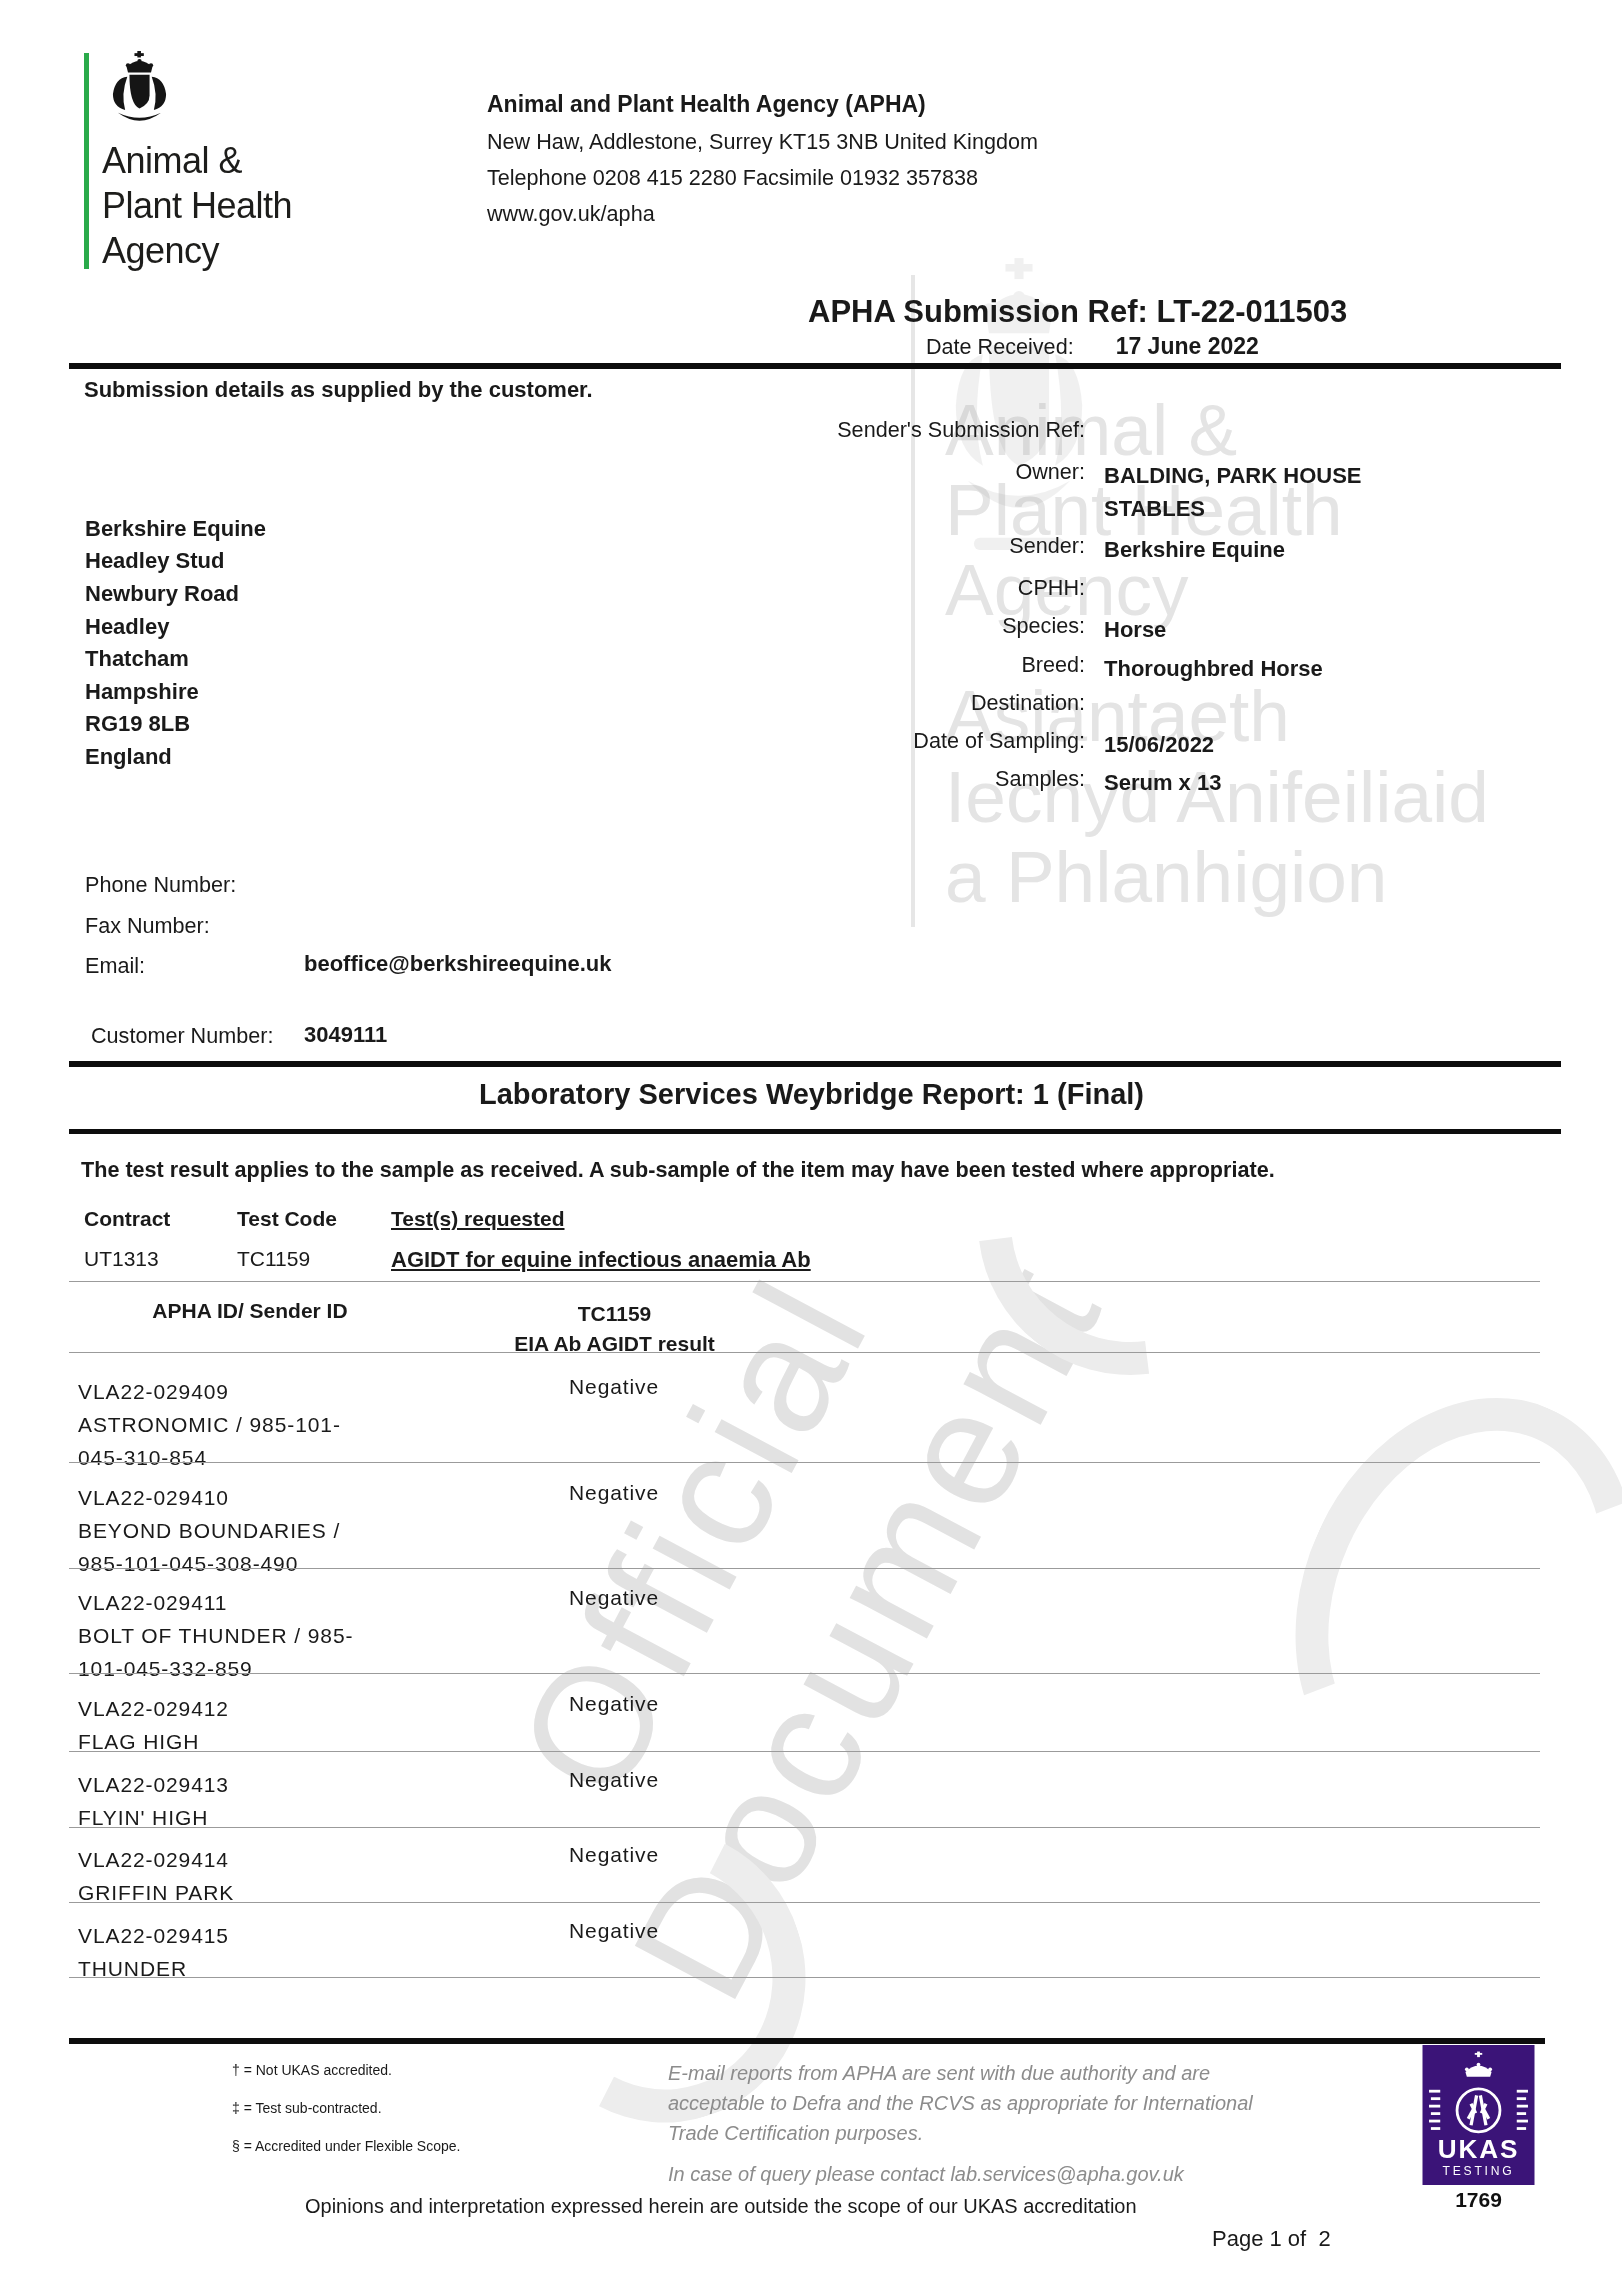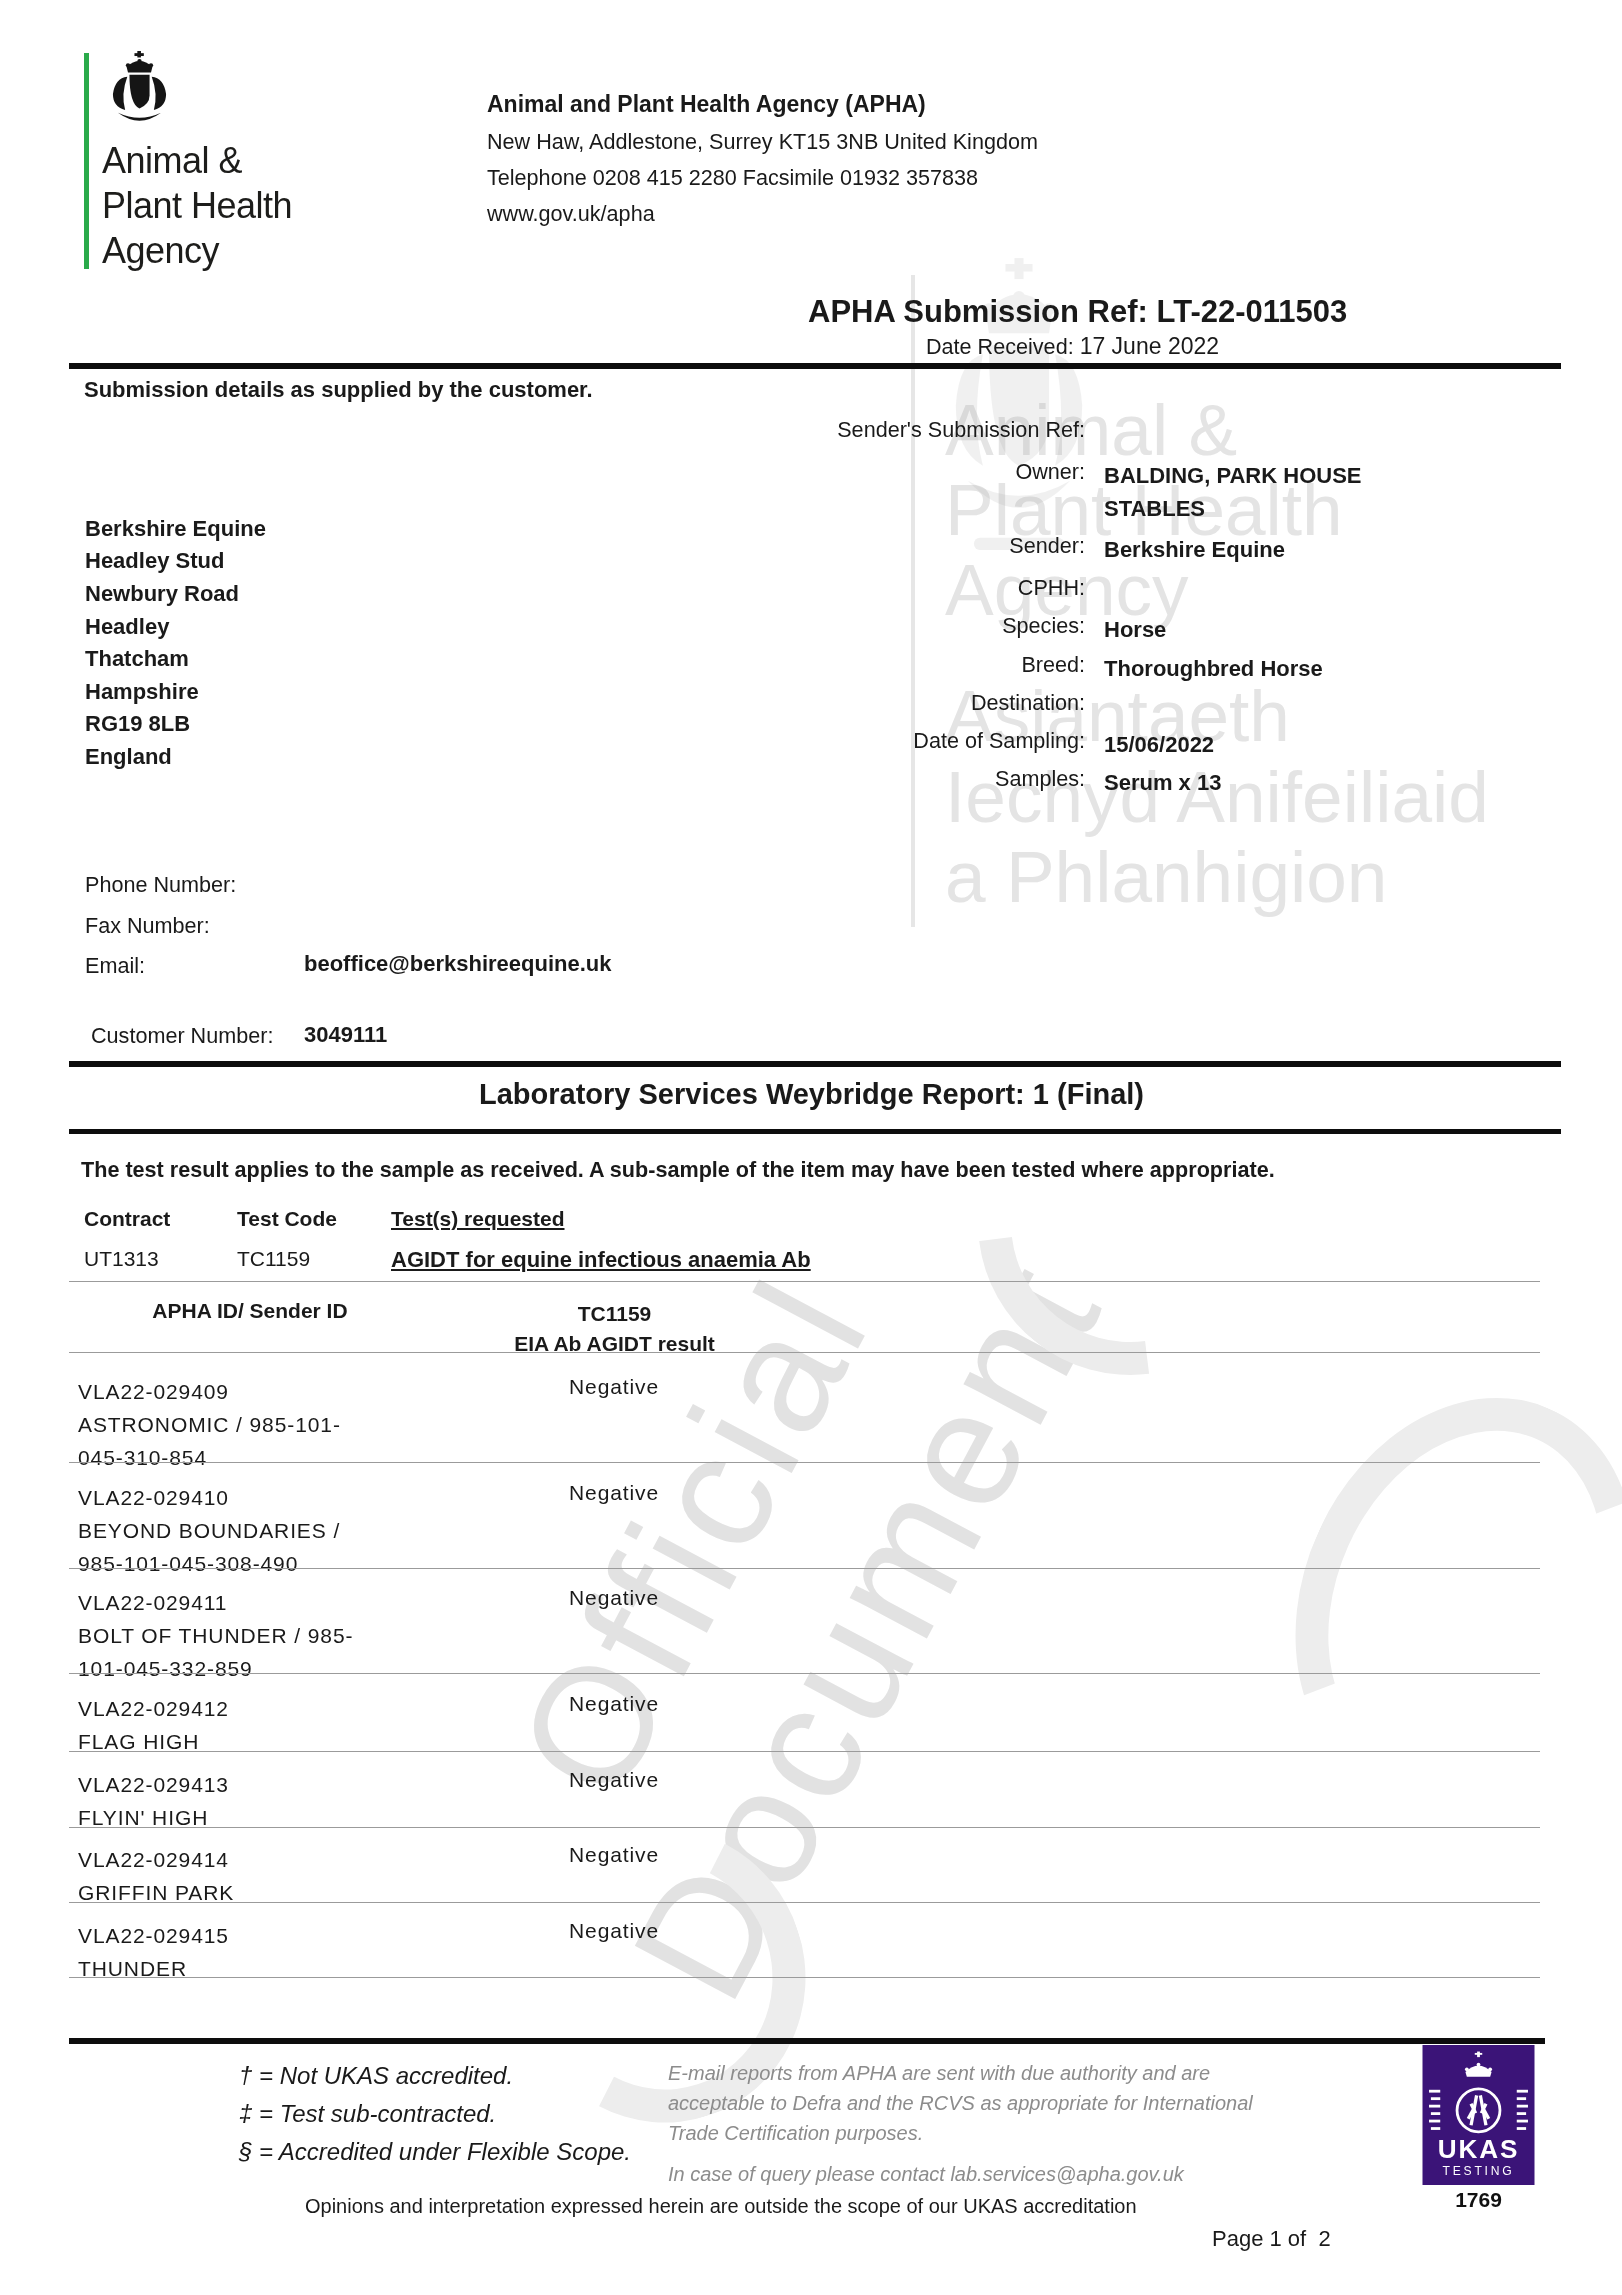--- a/index.html
+++ b/index.html
@@ -21,7 +21,7 @@
   
   .ref-line{left:808px;top:294px;font-size:31px;}
   .date-line{left:926px;top:333px;font-size:21.6px;}
-  .date-line .val{font-size:23px;font-weight:normal;}
+  .date-line .val{font-size:23px;font-weight:bold;margin-left:36px;}
   .hr-thick{left:69px;width:1492px;height:6px;background:#0d0d0d;}
   .hr-thin{left:69px;width:1471px;height:1.4px;background:#9b9b9b;}
   .sub-head{left:84px;top:377px;font-size:22px;}

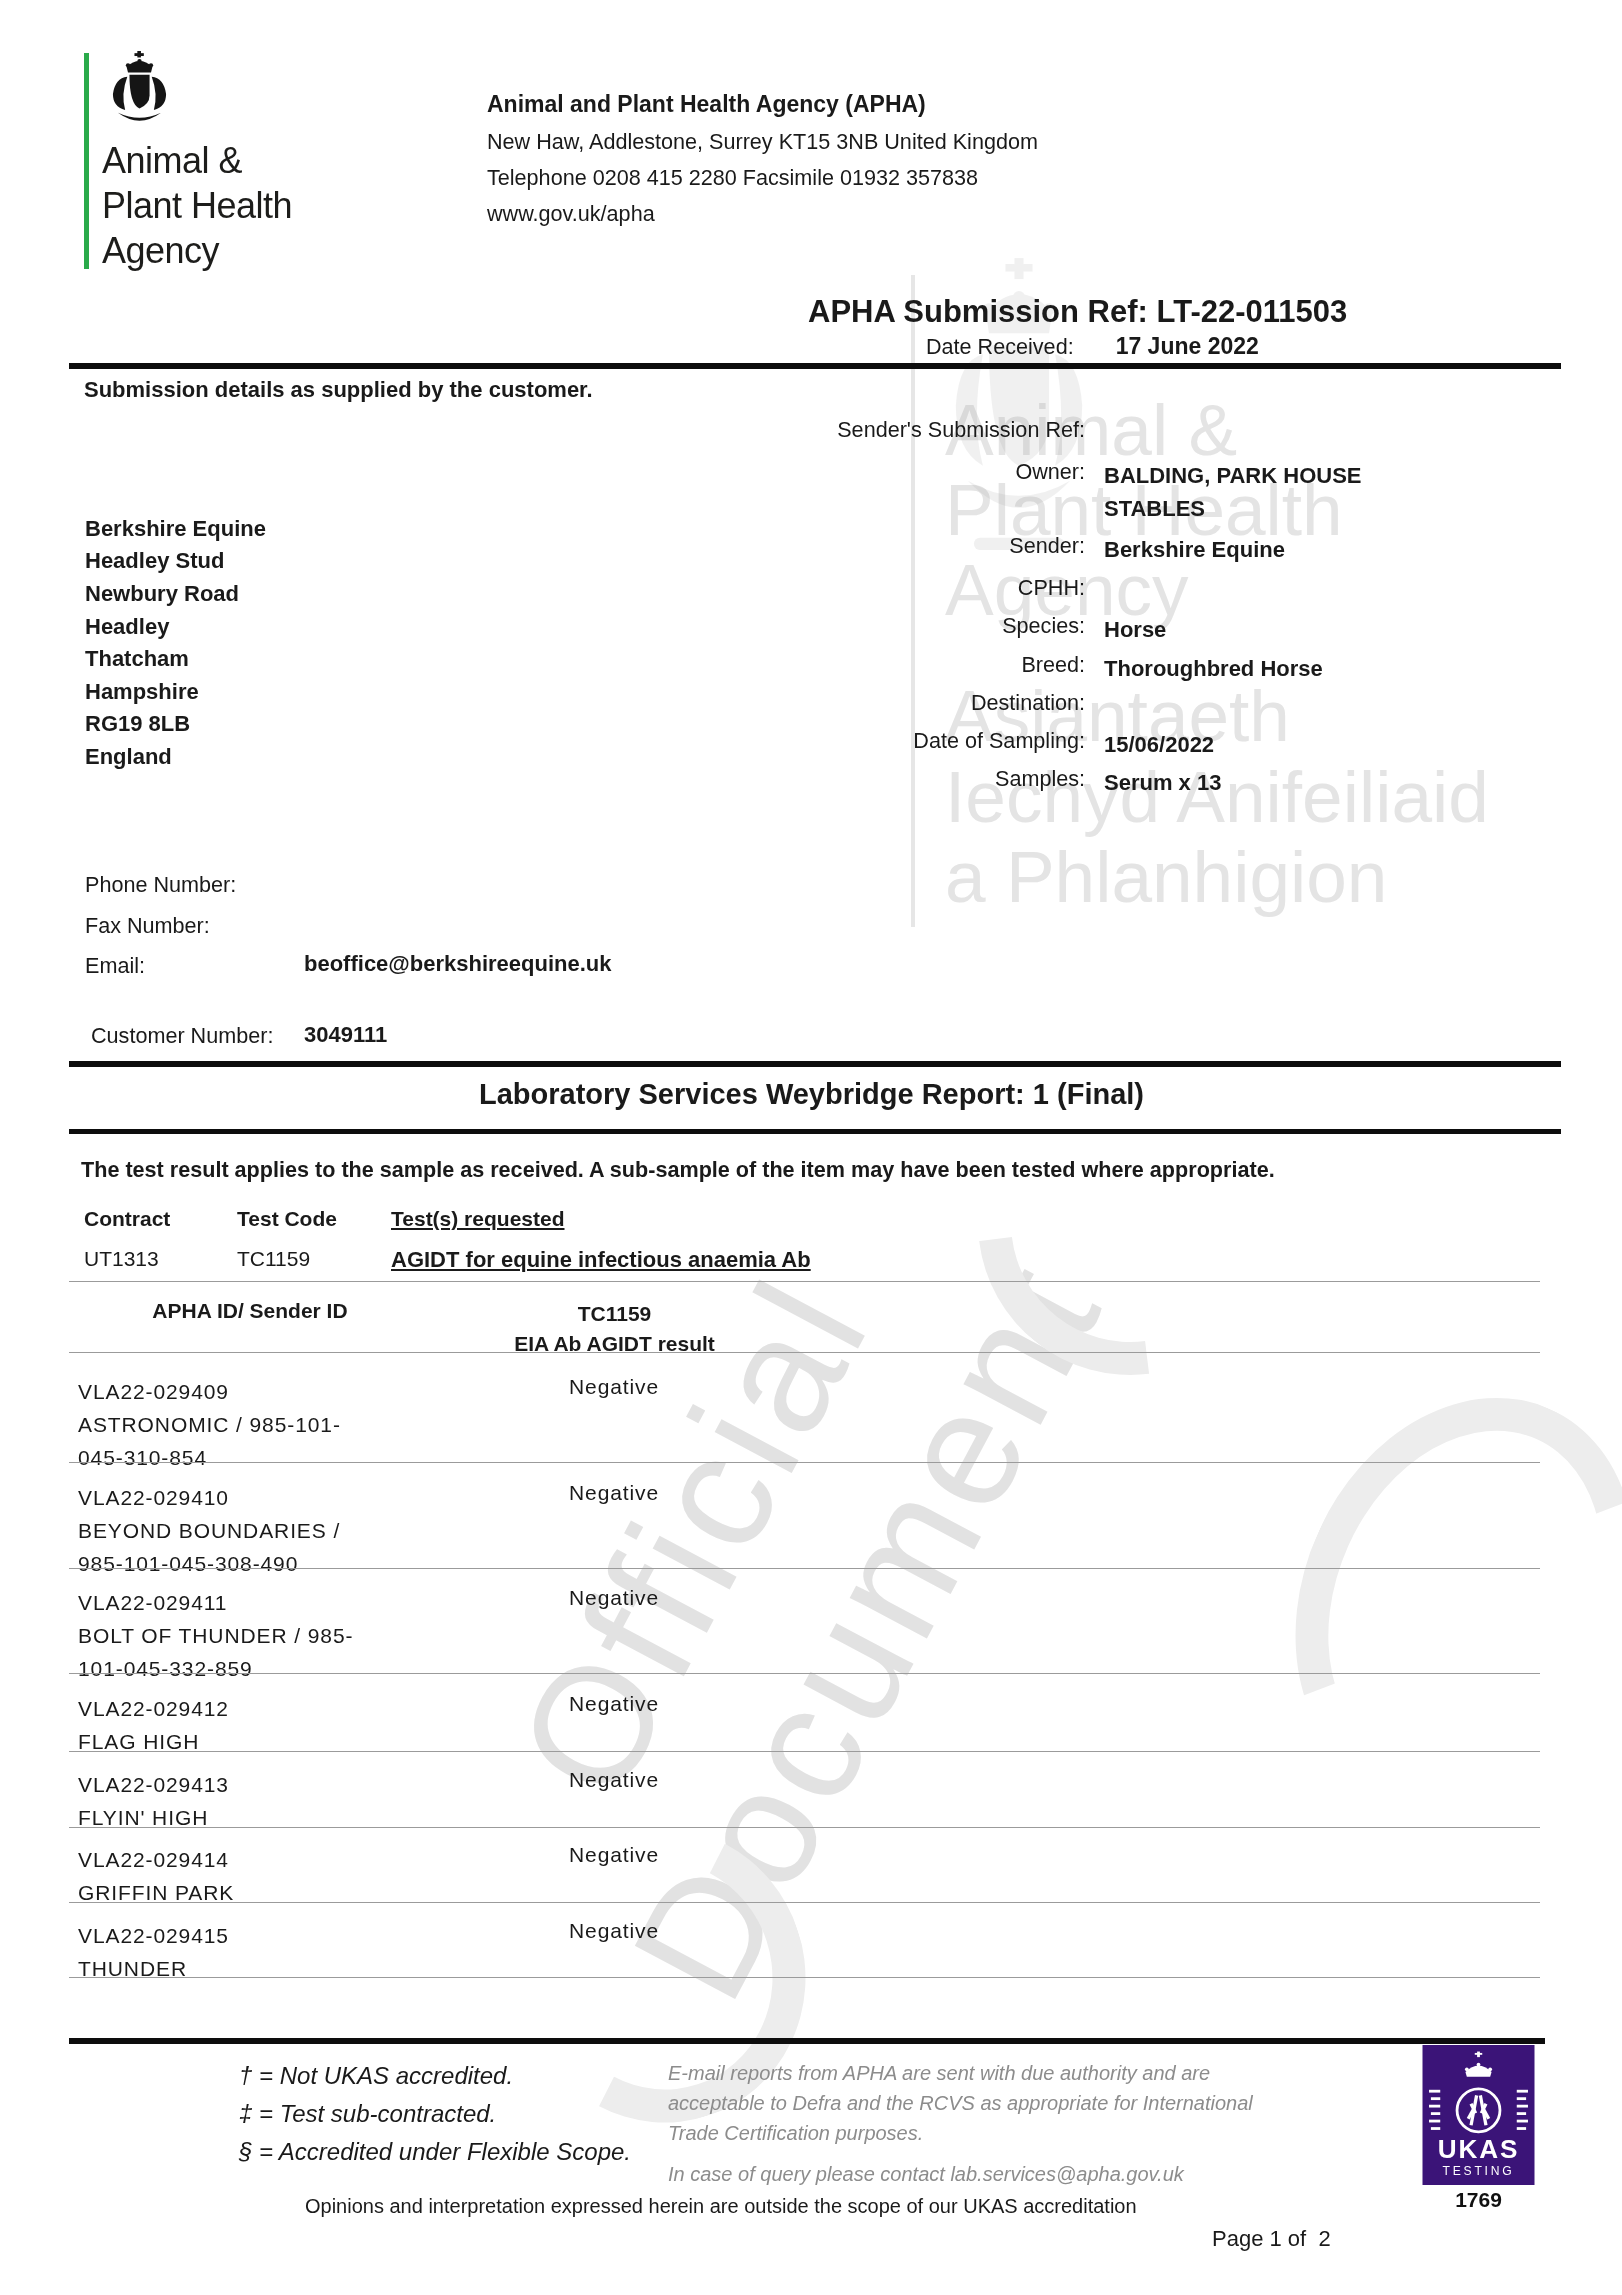--- a/index.html
+++ b/index.html
@@ -49,7 +49,7 @@
   .wm-official{left:321px;top:1285px;width:918px;height:597px;display:flex;flex-direction:column;justify-content:center;align-items:center;transform:rotate(-62deg);font-size:165px;letter-spacing:6.4px;color:#e2e2e2;line-height:197px;white-space:nowrap;}
   .wm-curve{border-radius:50%;border:33px solid transparent;}
   
-  .leg{left:239px;font-size:24px;font-style:italic;}
+  .leg{left:232px;font-size:14px;}
   .itnote{left:668px;font-size:20px;line-height:30px;font-style:italic;color:#8c8c8c;}
   .opinions{left:305px;top:2195px;font-size:20px;}
   .pagelbl{left:1212px;top:2226px;font-size:22px;white-space:pre;}

